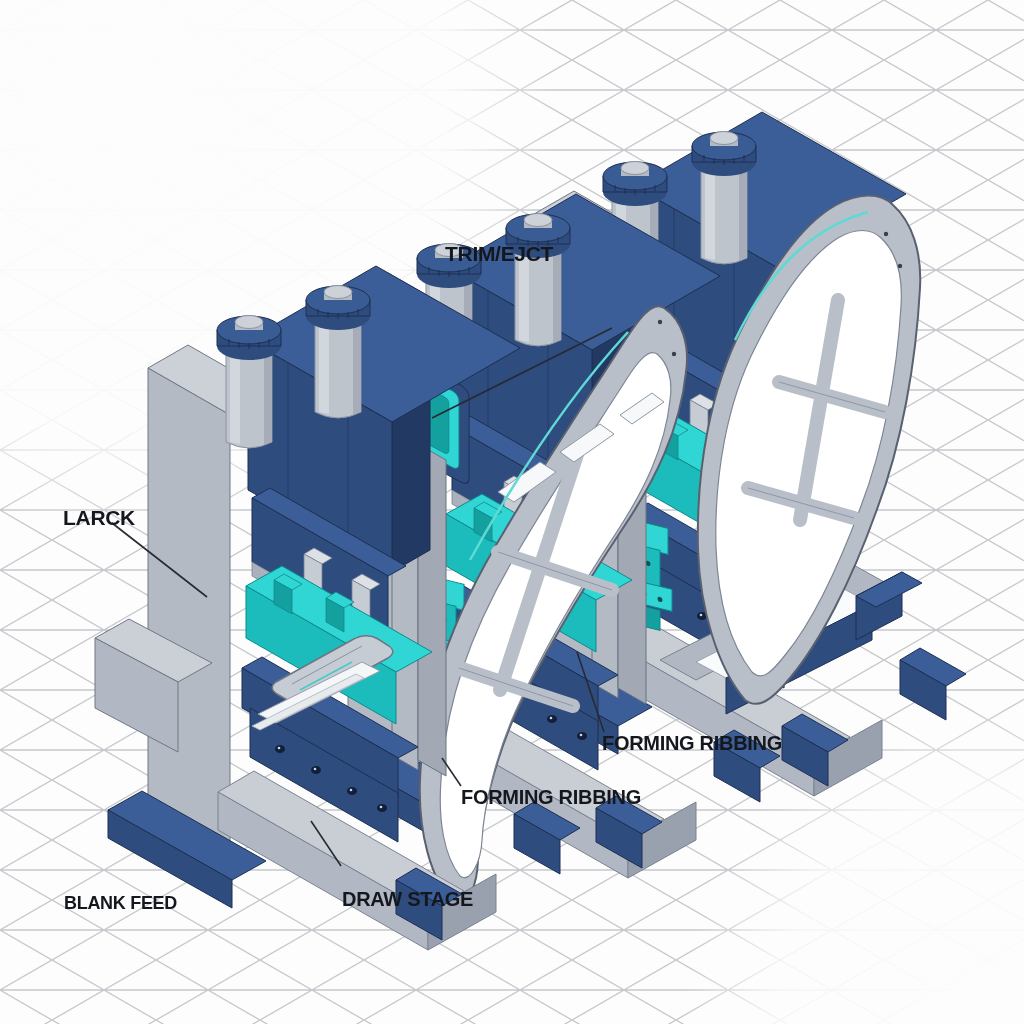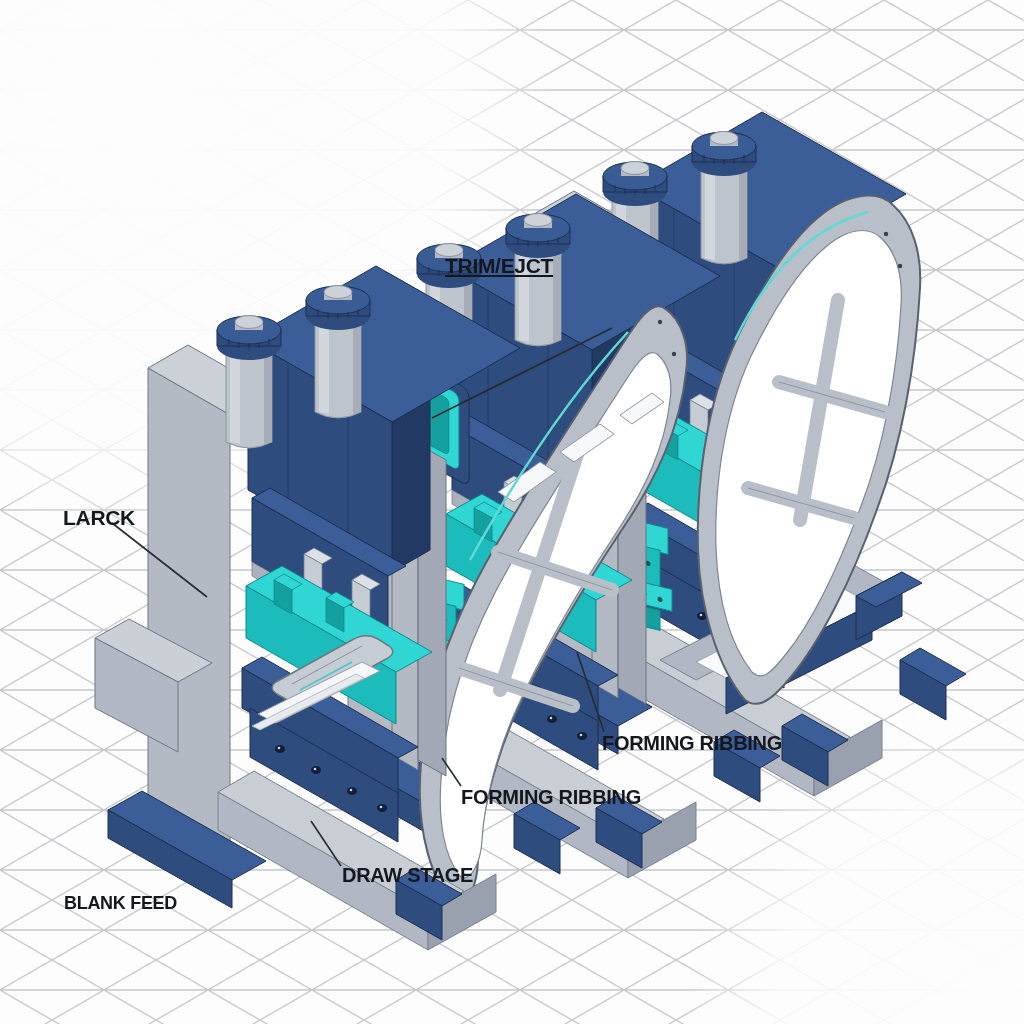--- a/index.html
+++ b/index.html
@@ -247,7 +247,7 @@
   </g>
 </svg>
 
-<div class="callout cl-21" style="left:445px;top:254px;text-decoration:underline;">TRIM/EJCT</div>
+<div class="callout cl-21" style="left:445px;top:242px;">TRIM/EJCT</div>
 <div class="callout cl-21" style="left:63px;top:506px;">LARCK</div>
 <div class="callout cl-20" style="left:602px;top:732px;">FORMING RIBBING</div>
 <div class="callout cl-20" style="left:461px;top:786px;">FORMING RIBBING</div>

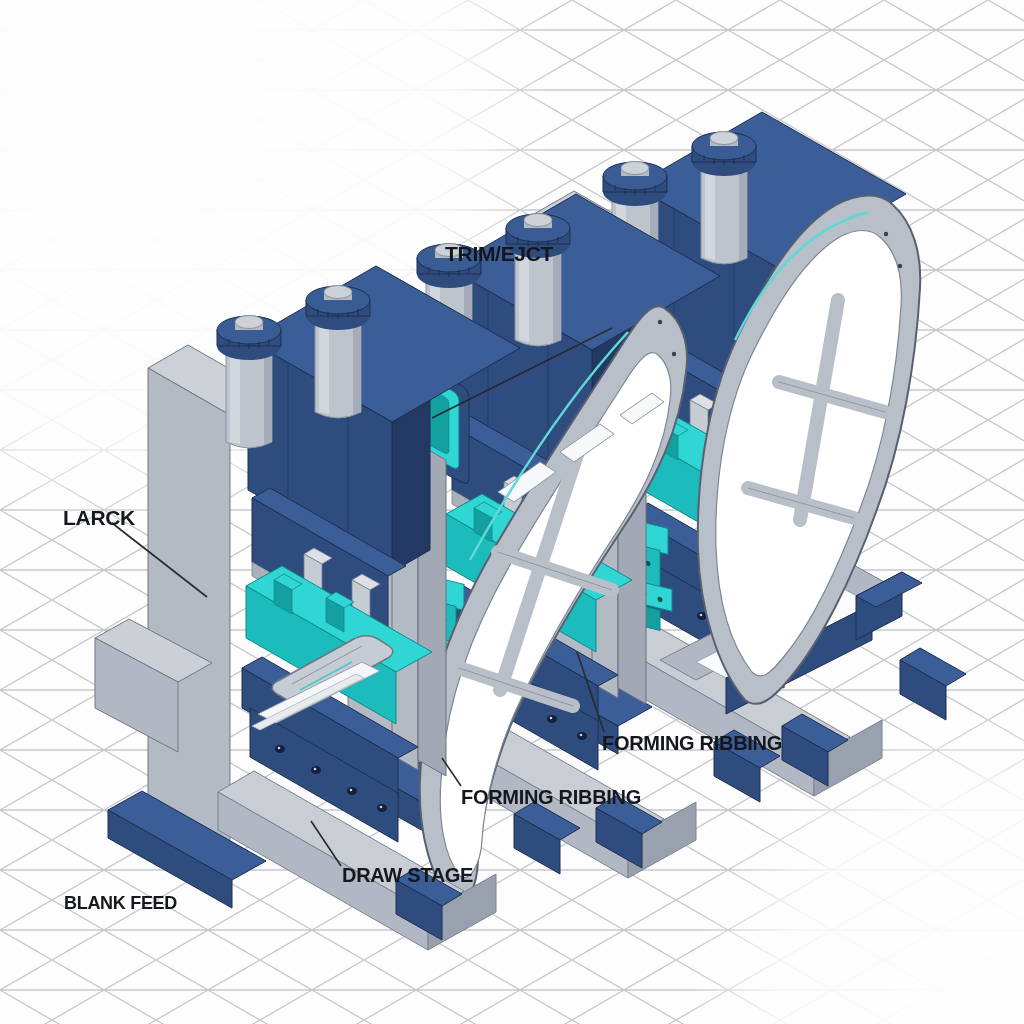--- a/index.html
+++ b/index.html
@@ -251,7 +251,7 @@
 <div class="callout cl-21" style="left:63px;top:506px;">LARCK</div>
 <div class="callout cl-20" style="left:602px;top:732px;">FORMING RIBBING</div>
 <div class="callout cl-20" style="left:461px;top:786px;">FORMING RIBBING</div>
-<div class="callout cl-20" style="left:342px;top:864px;">DRAW STAGE</div>
+<div class="callout cl-20" style="left:342px;top:888px;">DRAW STAGE</div>
 <div class="callout cl-19" style="left:64px;top:893px;">BLANK FEED</div>
 
 </div>

